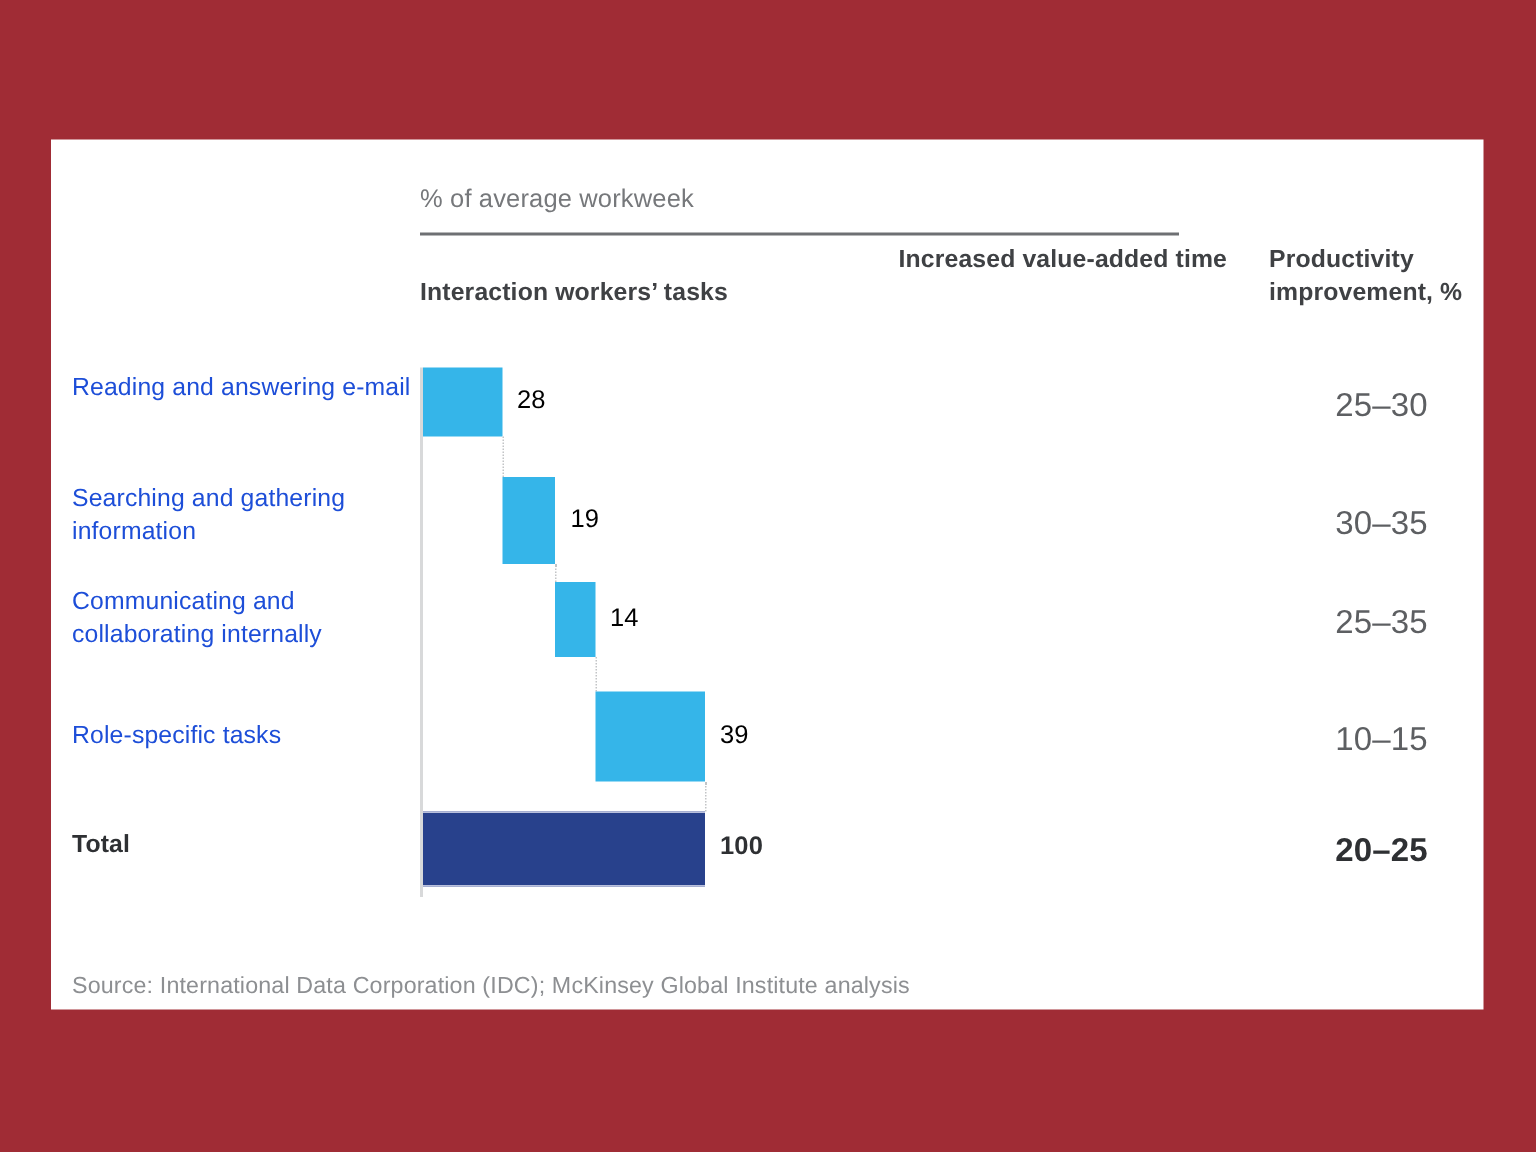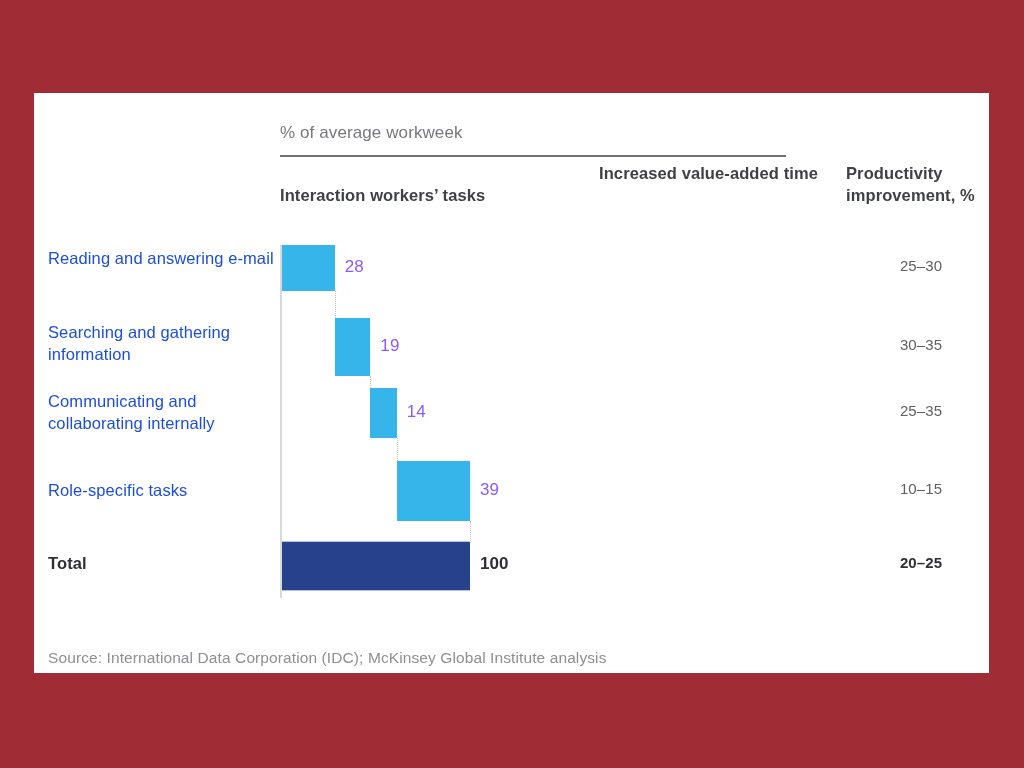--- a/index.html
+++ b/index.html
@@ -112,7 +112,7 @@
   .val {
     position: absolute;
     font-size: 17px;
-    color: #8b5cf6;
+    color: #000000;
     white-space: nowrap;
     letter-spacing: .1px;
   }

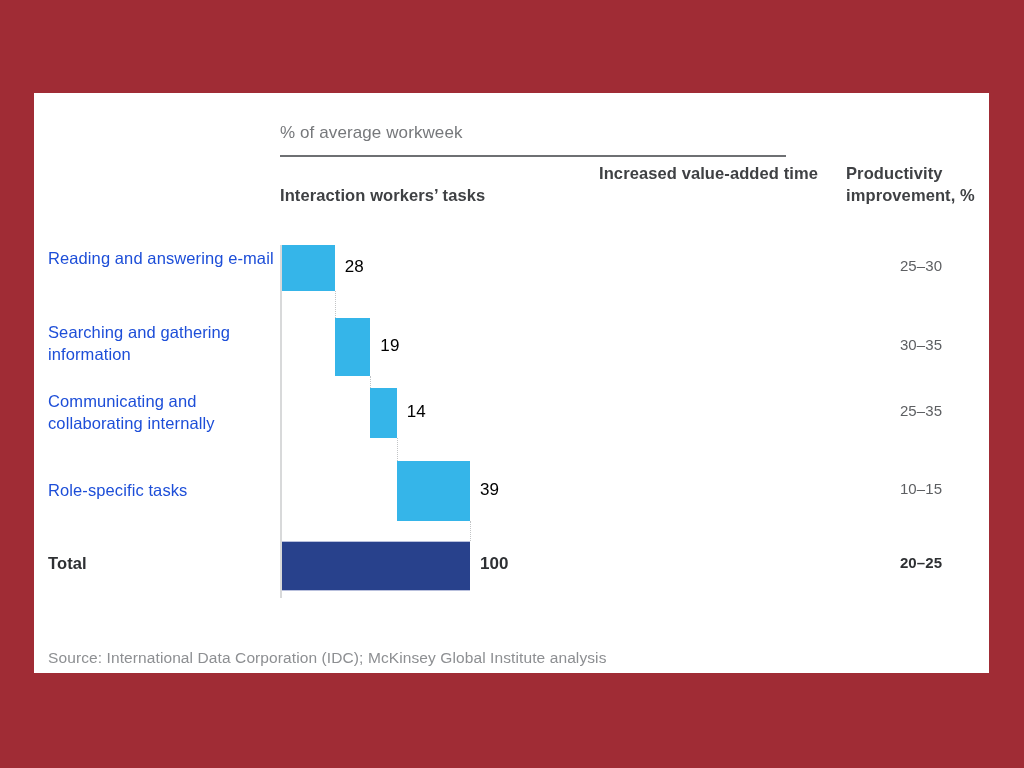--- a/index.html
+++ b/index.html
@@ -126,7 +126,7 @@
     left: 812px;
     width: 150px;
     text-align: center;
-    font-size: 15px;
+    font-size: 22px;
     color: #5d5f62;
     letter-spacing: .1px;
   }

